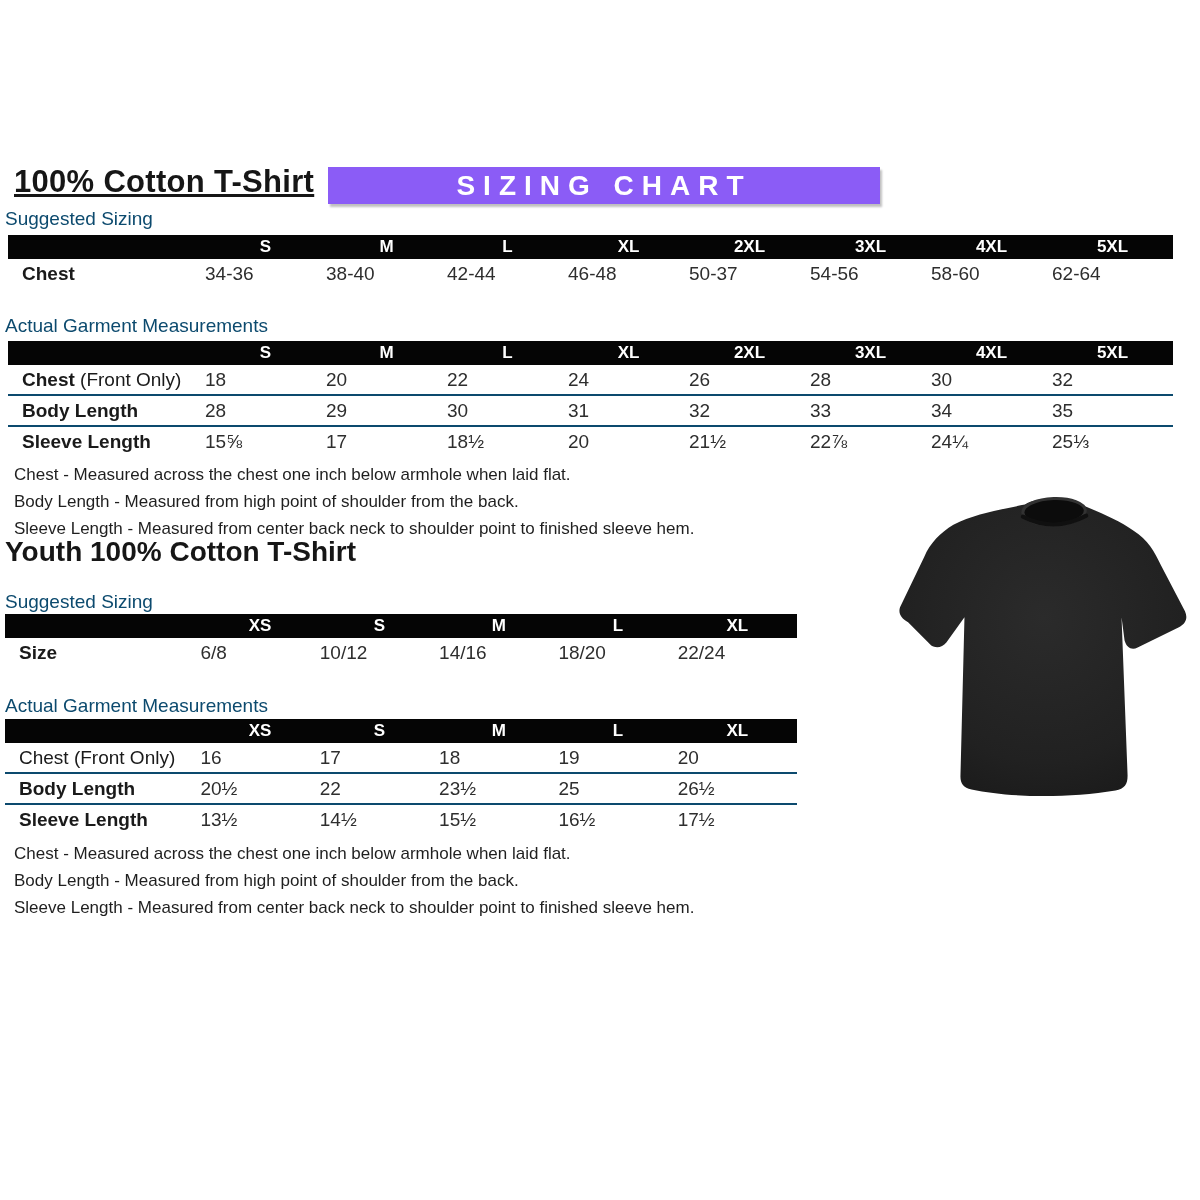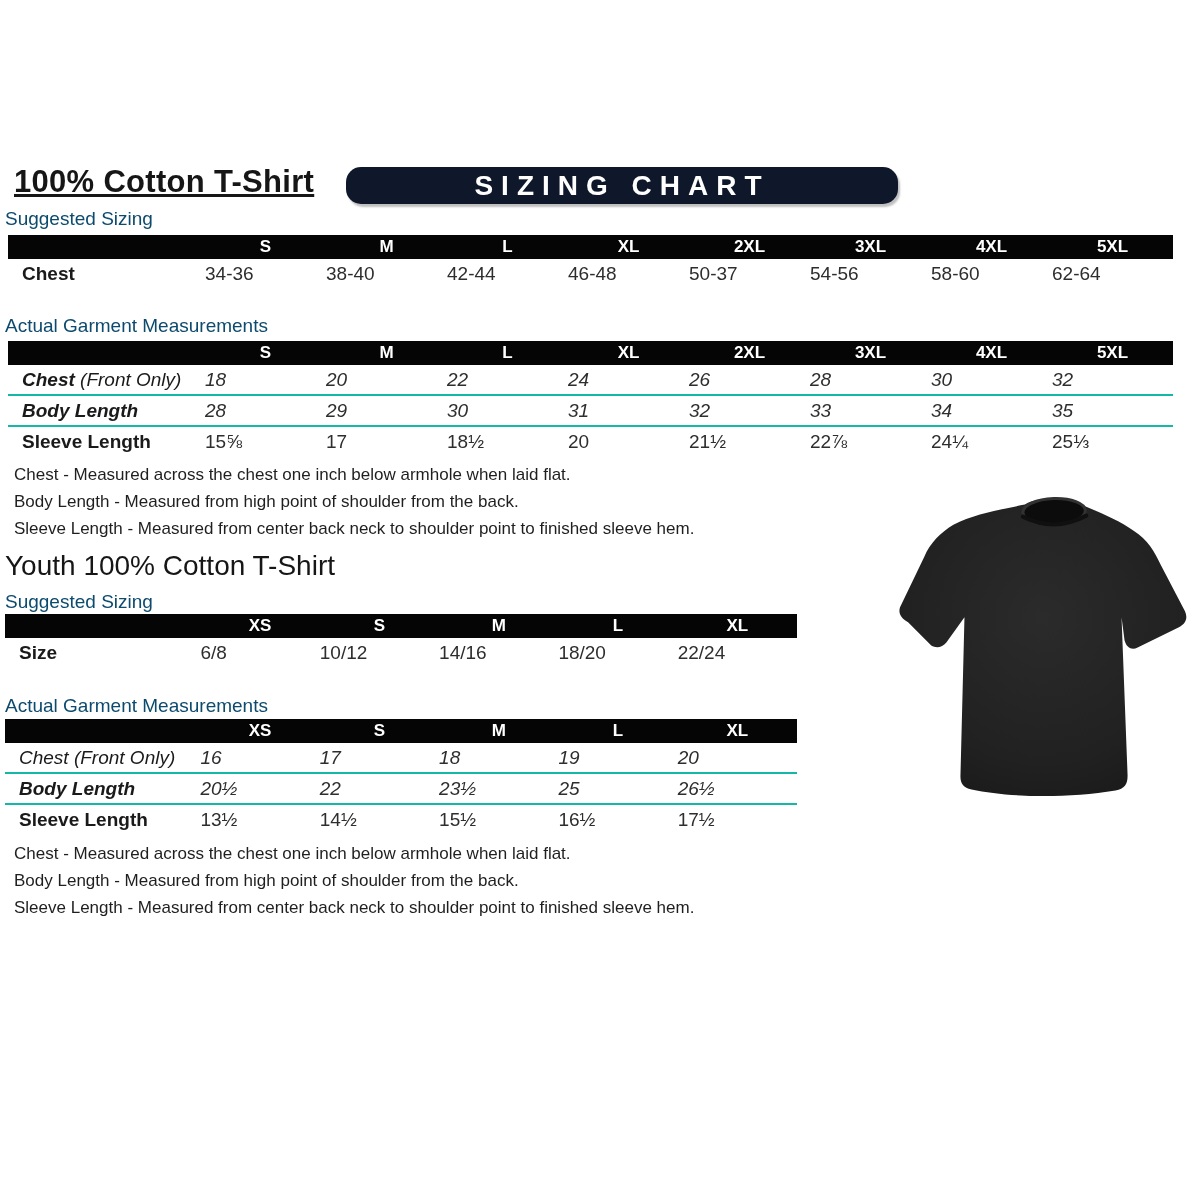--- a/index.html
+++ b/index.html
@@ -13,11 +13,10 @@
   #adult-title{left:14px;top:164px;font-size:31px;font-weight:bold;letter-spacing:.3px;color:#161616;text-decoration:underline;}
   #youth-title{left:5px;top:550px;font-size:28px;font-weight:normal;color:#161616;}
   #banner{
-    left:346px;top:167px;width:552px;height:37px;background:#0f172a;color:#fff;
+    left:328px;top:167px;width:552px;height:37px;background:#8b5cf6;color:#fff;
     display:flex;align-items:center;justify-content:center;
     font-size:28px;font-weight:bold;letter-spacing:8px;
     box-shadow:2px 3px 2px rgba(0,0,0,.25);
-    border-radius:15px;
   }
   .section-label{font-size:19px;color:#0c4a6e;}
   #adult-suggested-label{left:5px;top:208px;}

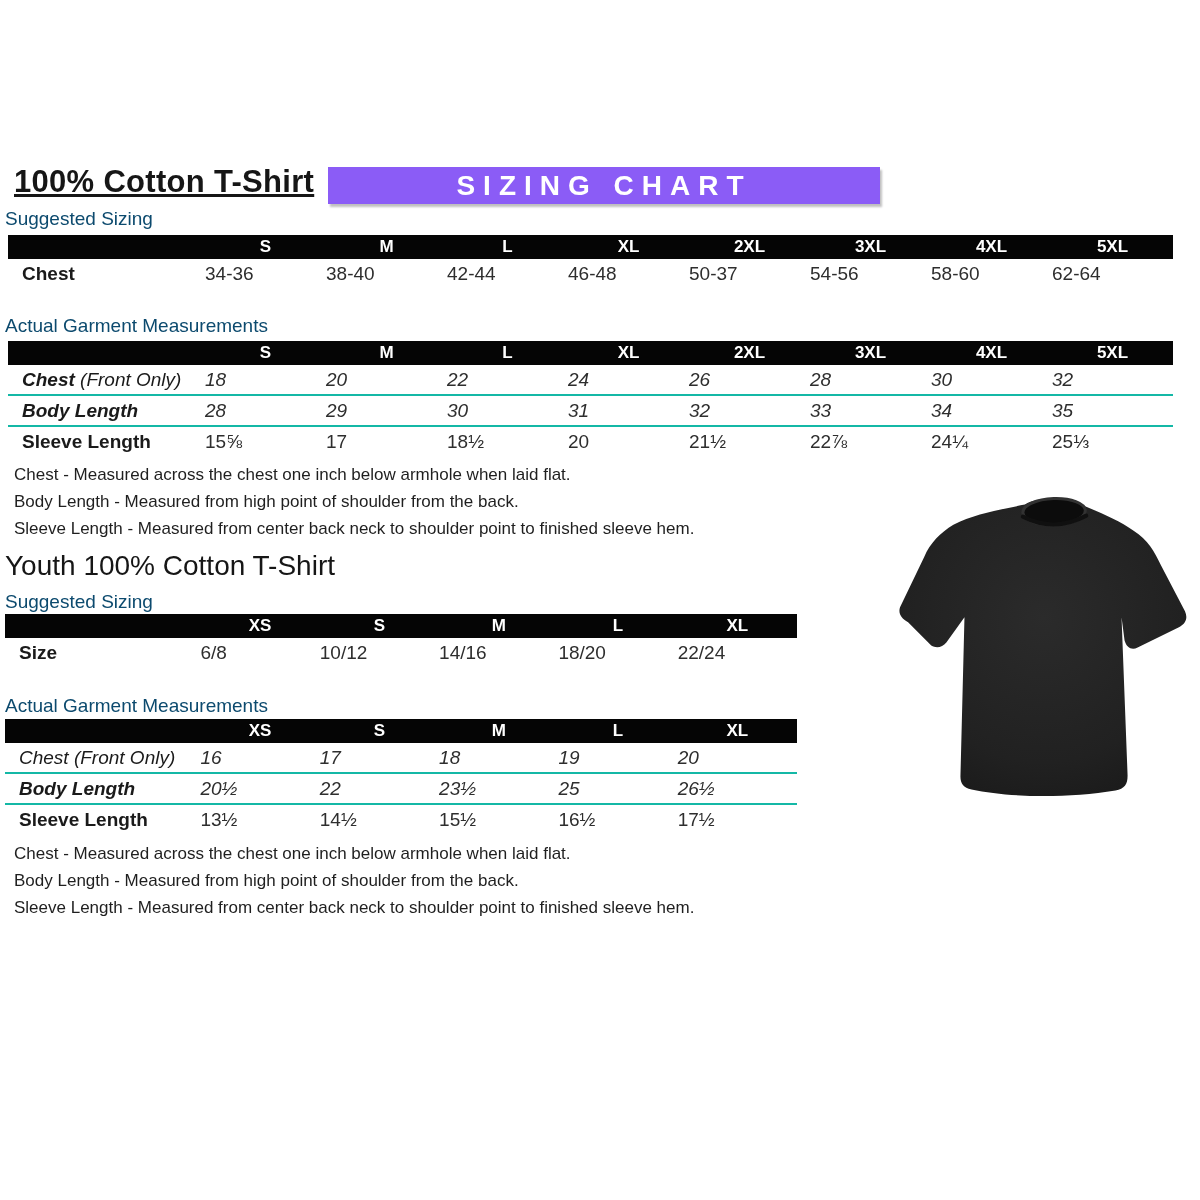--- a/index.html
+++ b/index.html
@@ -33,7 +33,7 @@
   td{height:29px;padding:0;font-size:19px;color:#2e2e2e;text-align:left;vertical-align:middle;}
   td.rlabel{text-align:left;padding-left:14px;color:#1a1a1a;}
   td.rlabel .b{font-weight:bold;}
-  .divided tbody tr.sep td{border-bottom:2px solid #14b8a6;font-style:italic;}
+  .divided tbody tr.sep td{border-bottom:2px solid #0c4a6e;}
 
   #adult-suggested-table{left:8px;top:235px;width:1165px;}
   #adult-garment-table{left:8px;top:341px;width:1165px;}

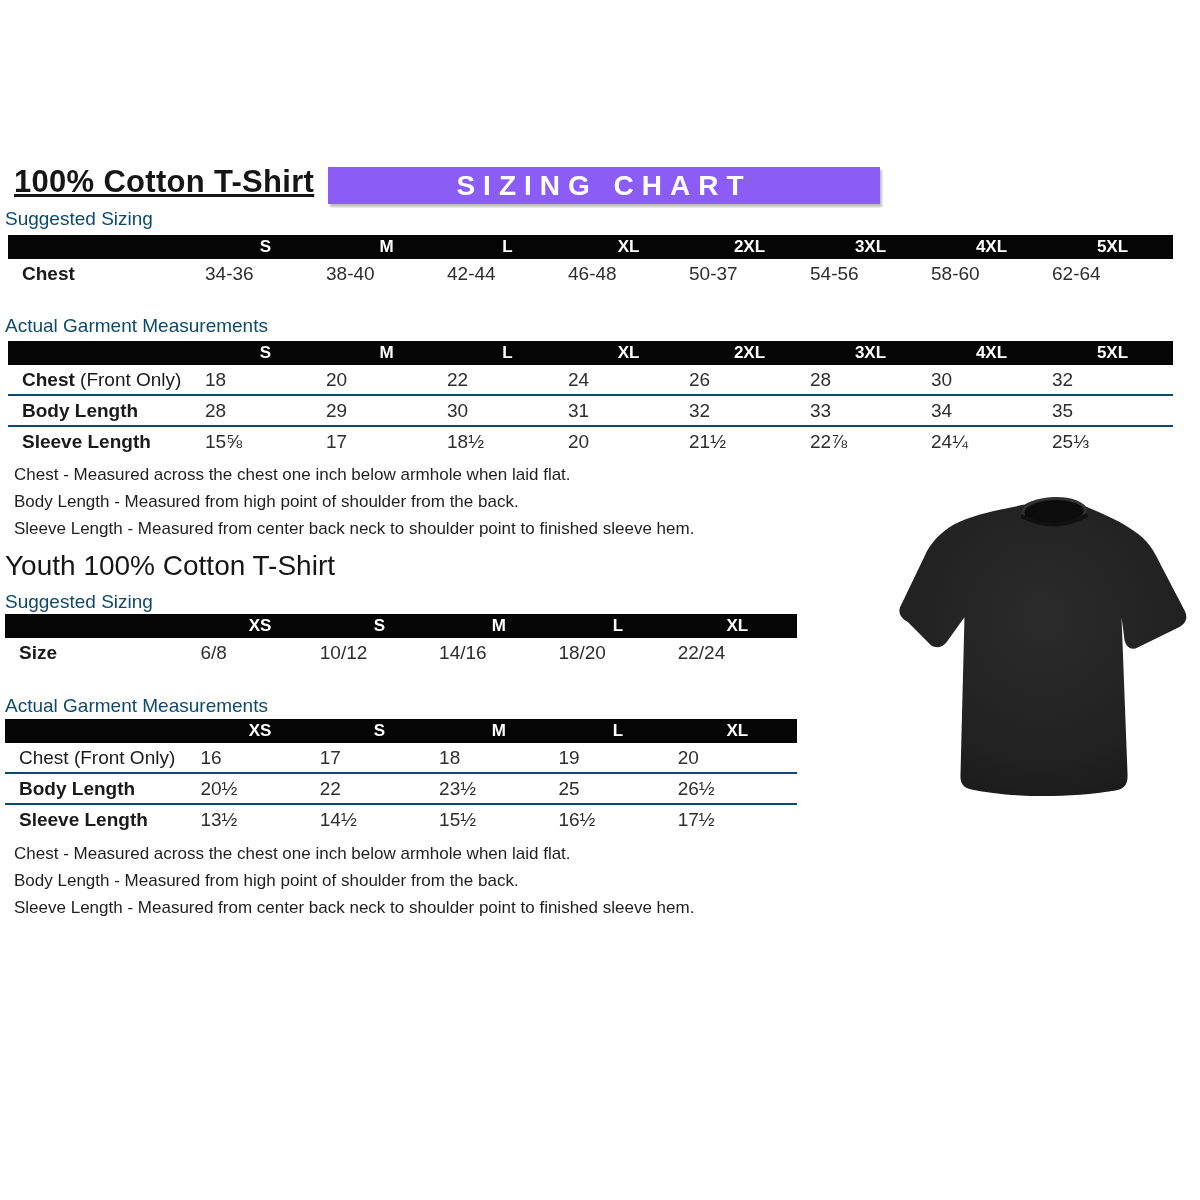--- a/index.html
+++ b/index.html
@@ -11,7 +11,7 @@
 
   
   #adult-title{left:14px;top:164px;font-size:31px;font-weight:bold;letter-spacing:.3px;color:#161616;text-decoration:underline;}
-  #youth-title{left:5px;top:550px;font-size:28px;font-weight:normal;color:#161616;}
+  #youth-title{left:5px;top:536px;font-size:28px;font-weight:bold;color:#161616;}
   #banner{
     left:328px;top:167px;width:552px;height:37px;background:#8b5cf6;color:#fff;
     display:flex;align-items:center;justify-content:center;

